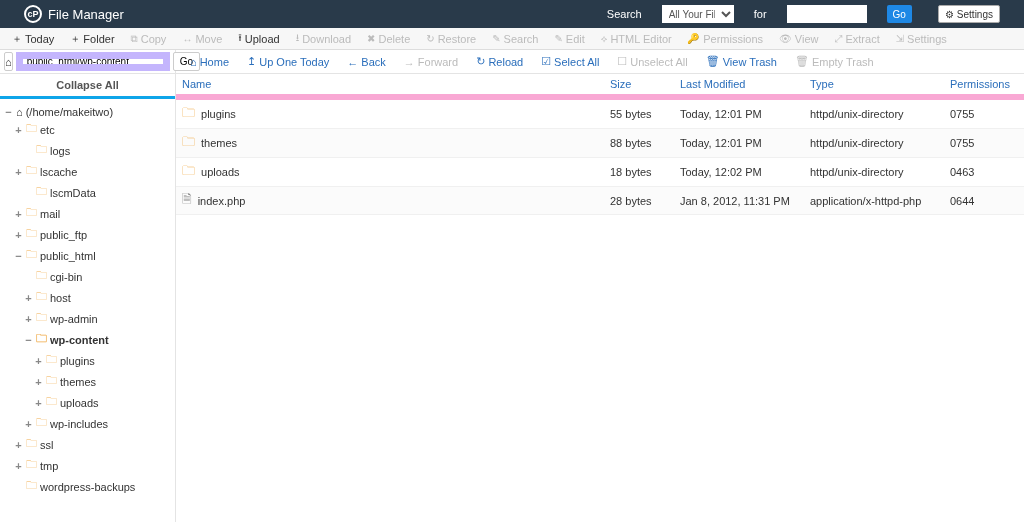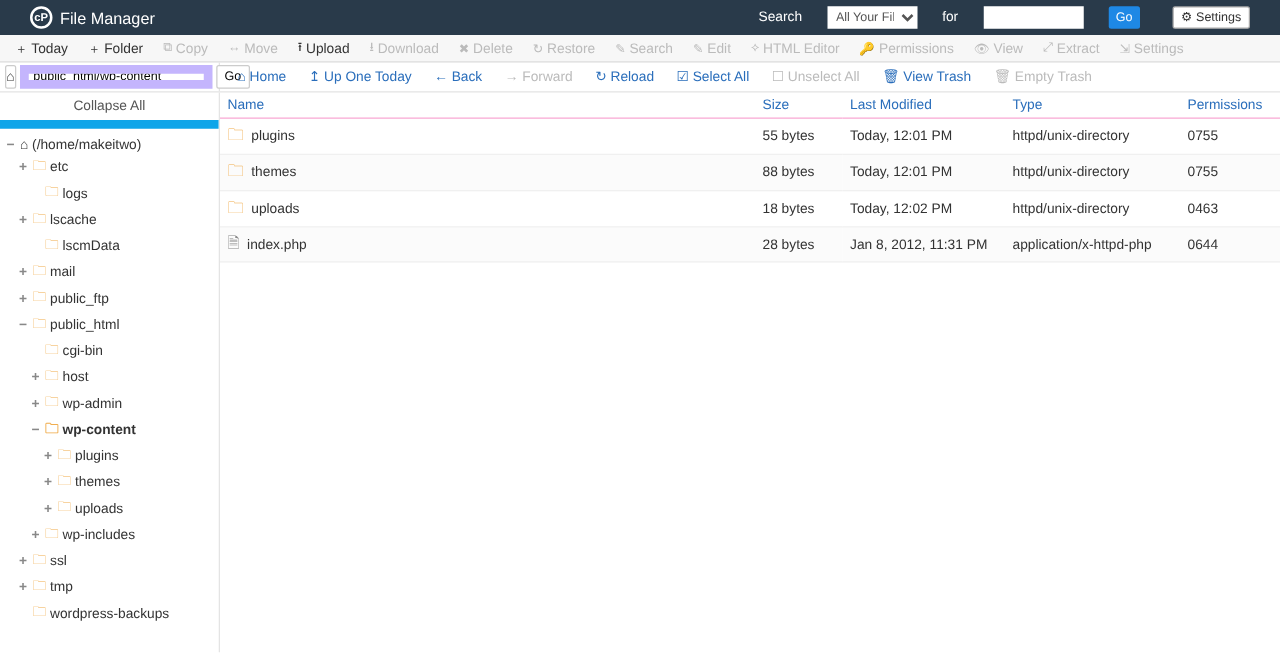--- a/index.html
+++ b/index.html
@@ -109,9 +109,10 @@
   .sidebar .collapse-all {
     text-align: center;
     padding: 5px 0;
-    border-bottom: 7px solid #0ea5e9;
+    border-bottom: 3px solid #0ea5e9;
     color: #555;
     cursor: pointer;
+    font-weight: bold;
   }
   .tree { padding: 6px 4px; }
   .tree-node {

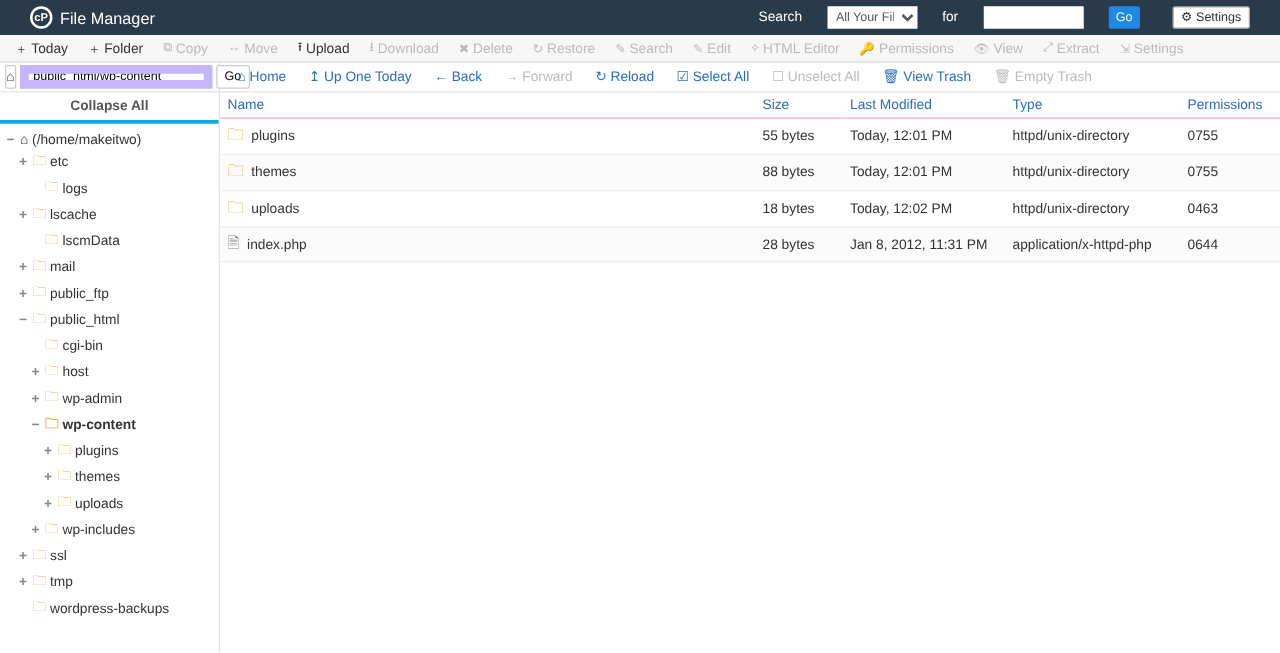--- a/index.html
+++ b/index.html
@@ -135,7 +135,7 @@
   .filelist th {
     text-align: left; font-weight: normal;
     color: #2a6ebb; padding: 4px 6px;
-    border-bottom: 1px solid #f9a8d4;
+    border-bottom: 6px solid #f9a8d4;
     cursor: pointer;
   }
   .filelist td {

